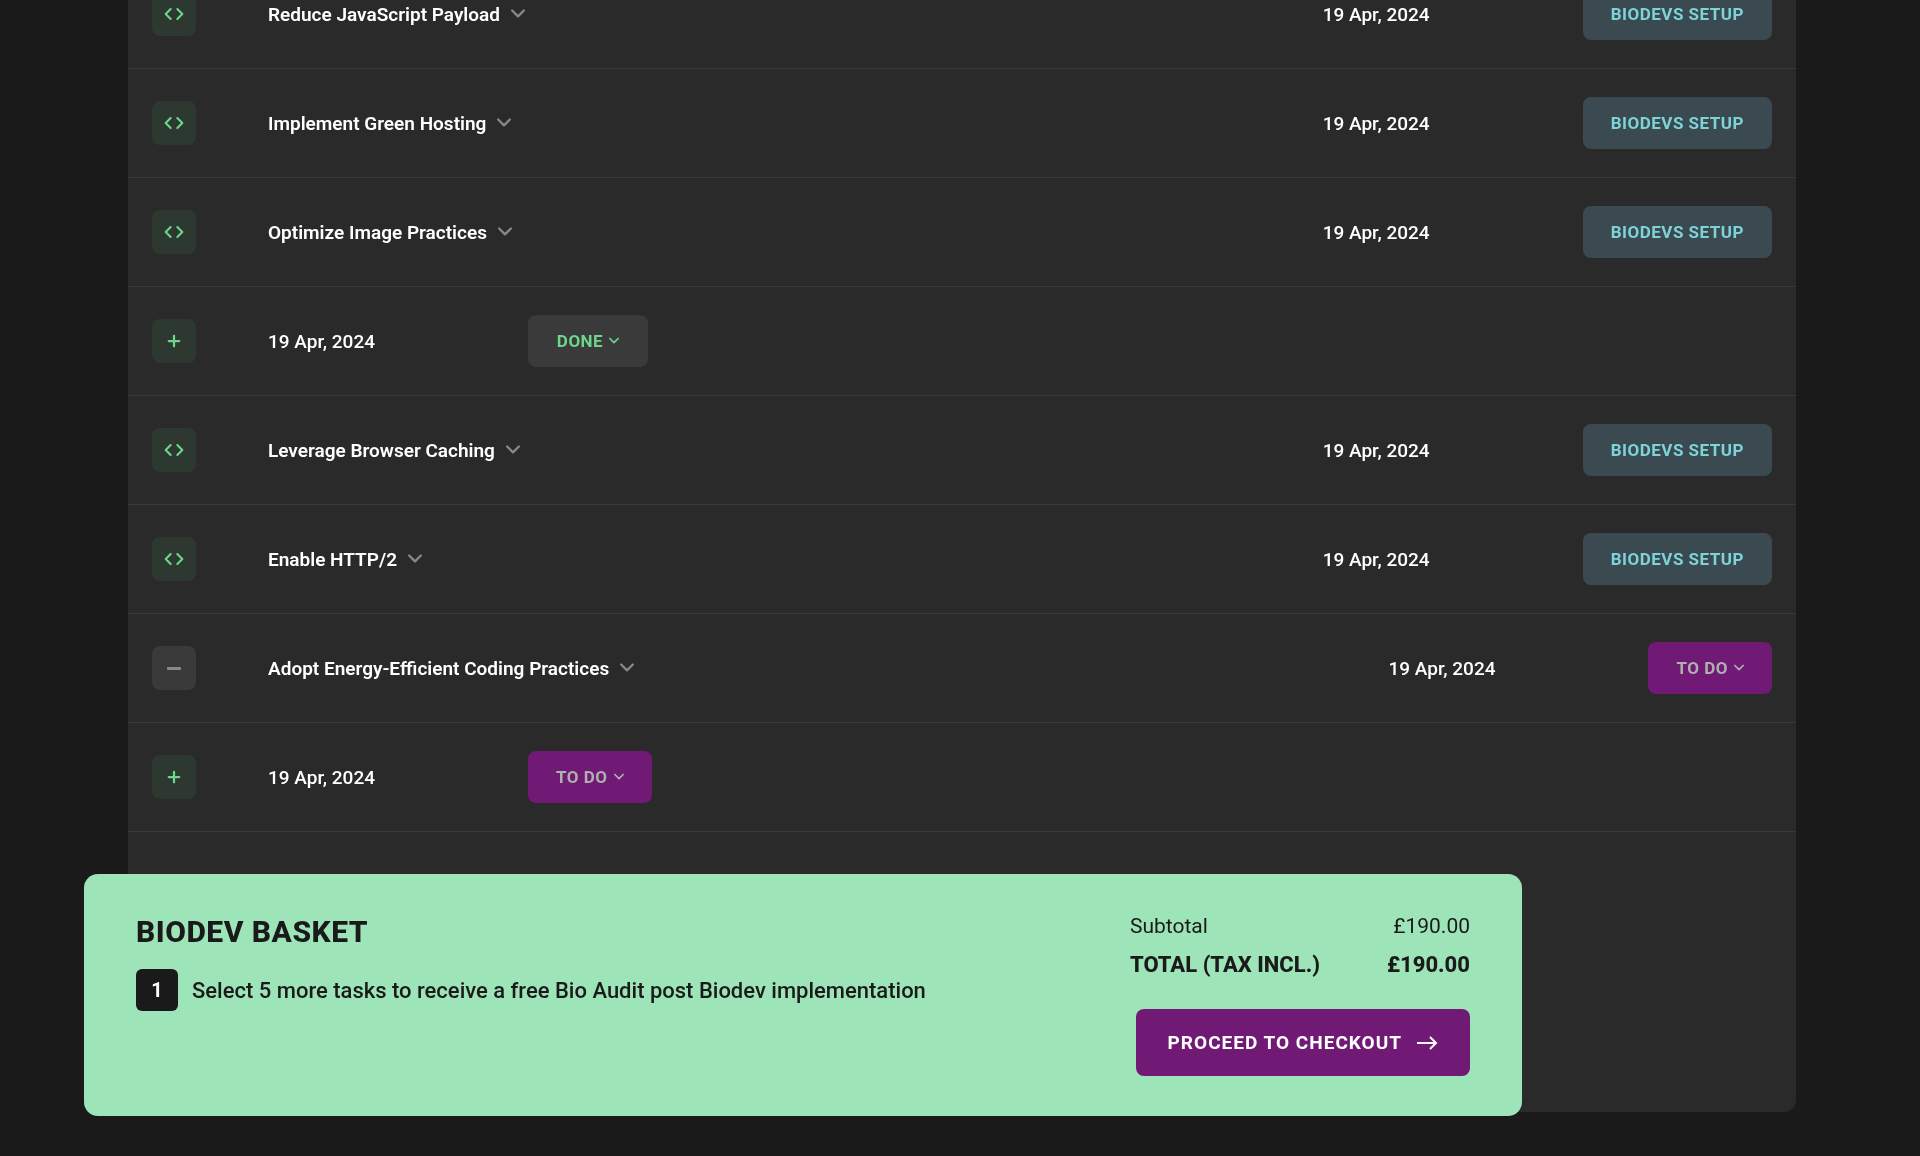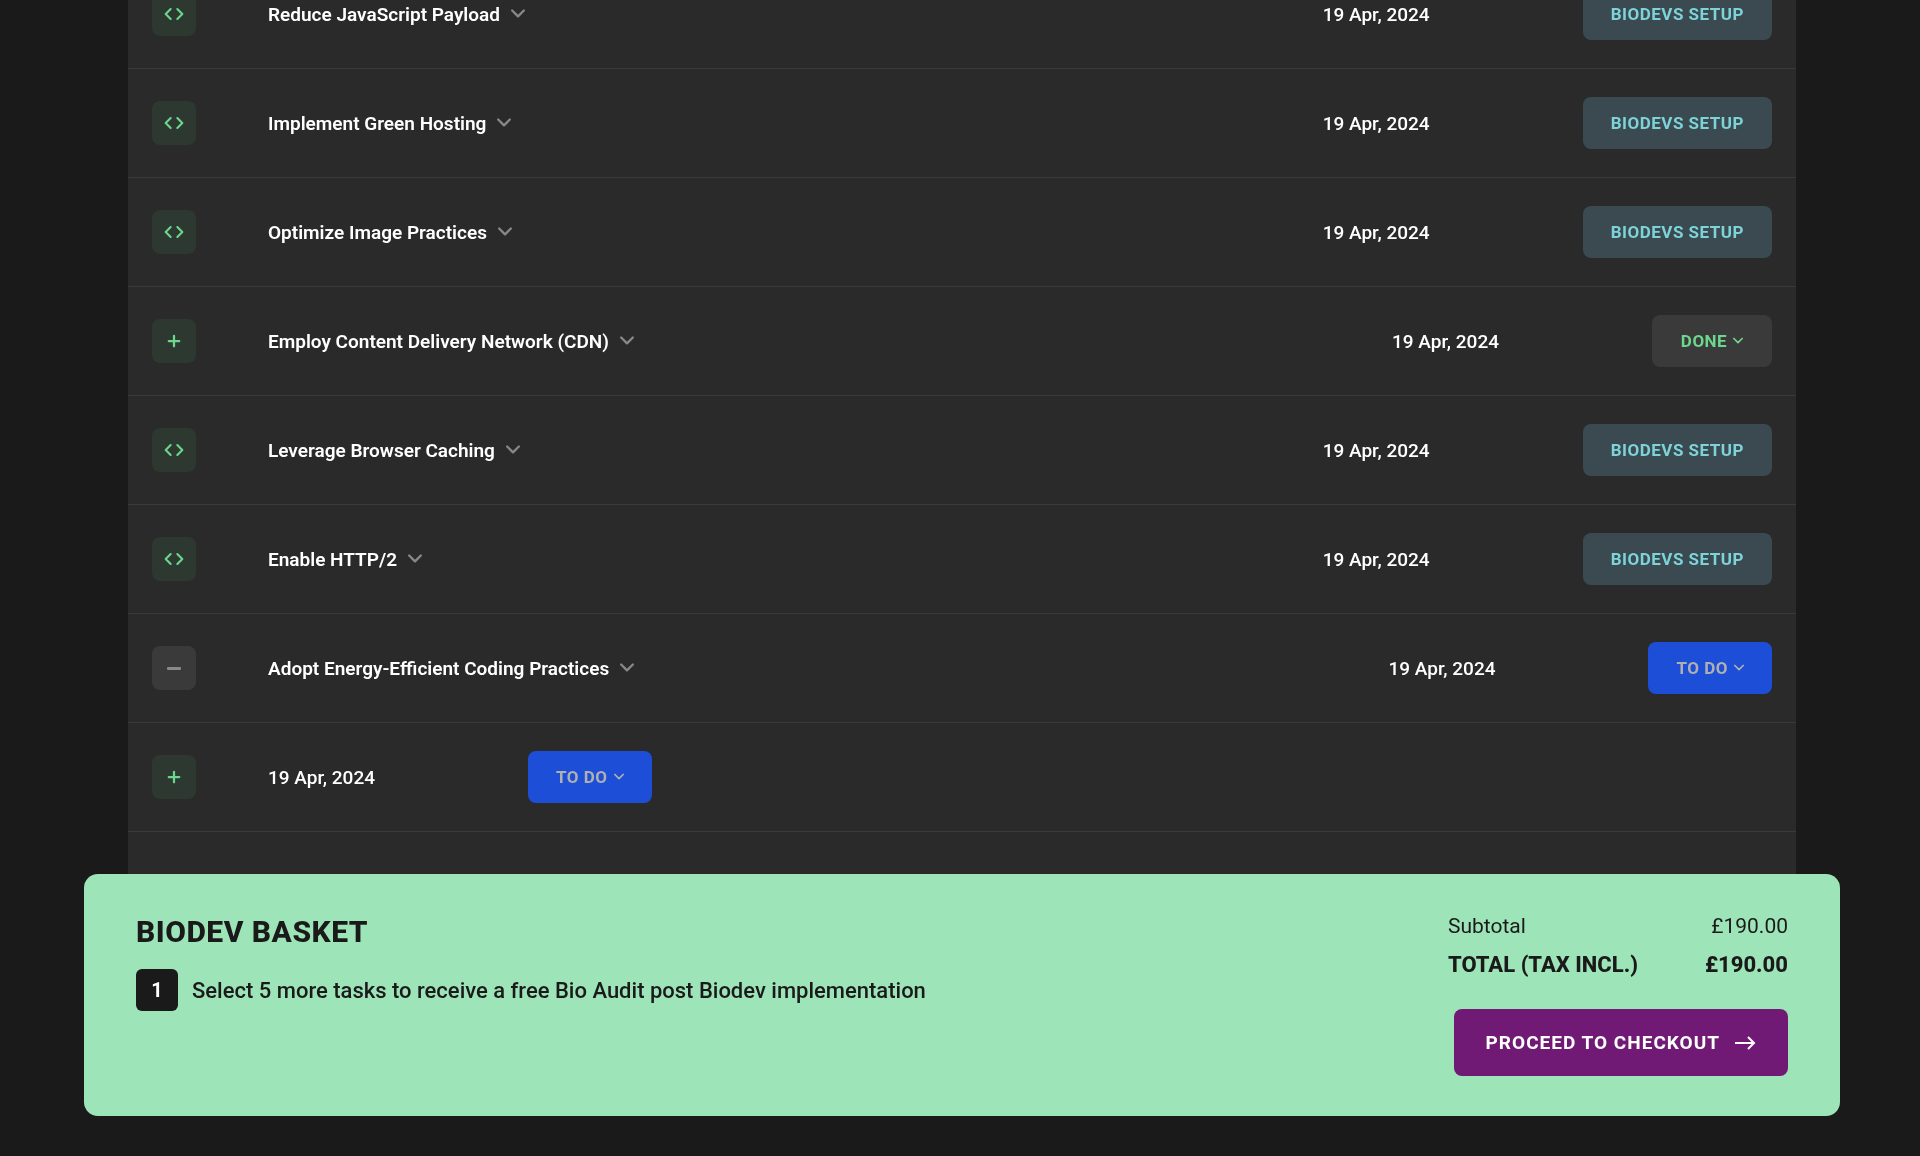--- a/index.html
+++ b/index.html
@@ -228,12 +228,6 @@
           <line x1="5" y1="12" x2="19" y2="12"></line>
         </svg>
       </div>
-      <div class="task-title">
-        <span>Employ Content Delivery Network (CDN)</span>
-        <span><svg class="chevron" viewBox="0 0 12 8" fill="none" stroke="#888" stroke-width="2" stroke-linecap="round" stroke-linejoin="round">
-            <polyline points="1 1 6 6 11 1"></polyline>
-          </svg></span>
-      </div>
       <div class="task-date">19 Apr, 2024</div>
       <div class="status-btn status-done">
         <span>DONE</span>

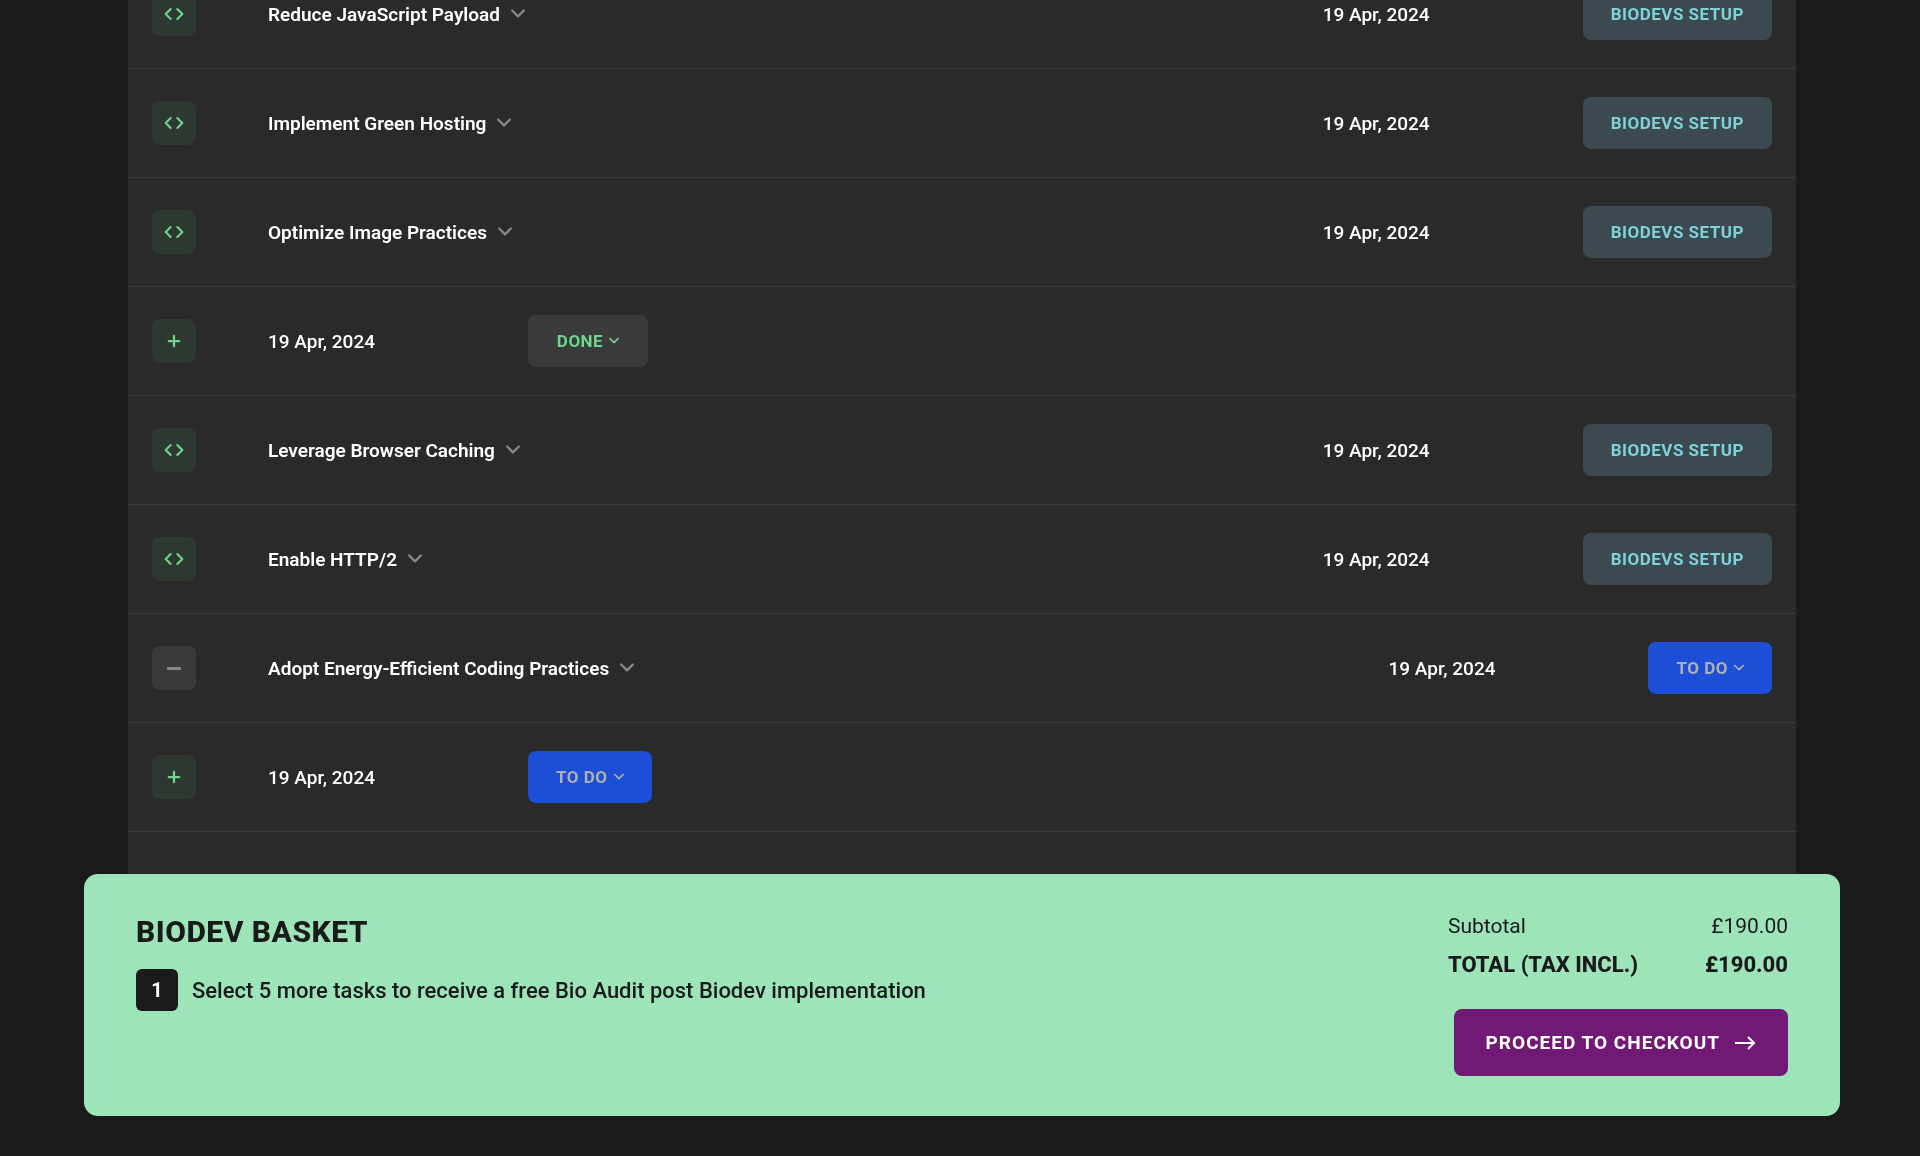--- a/index.html
+++ b/index.html
@@ -88,7 +88,7 @@
   color: #6dd68d;
 }
 .status-todo {
-  background: #1d4ed8;
+  background: #701a75;
   color: #b0b0b0;
 }
 .status-small-chevron {

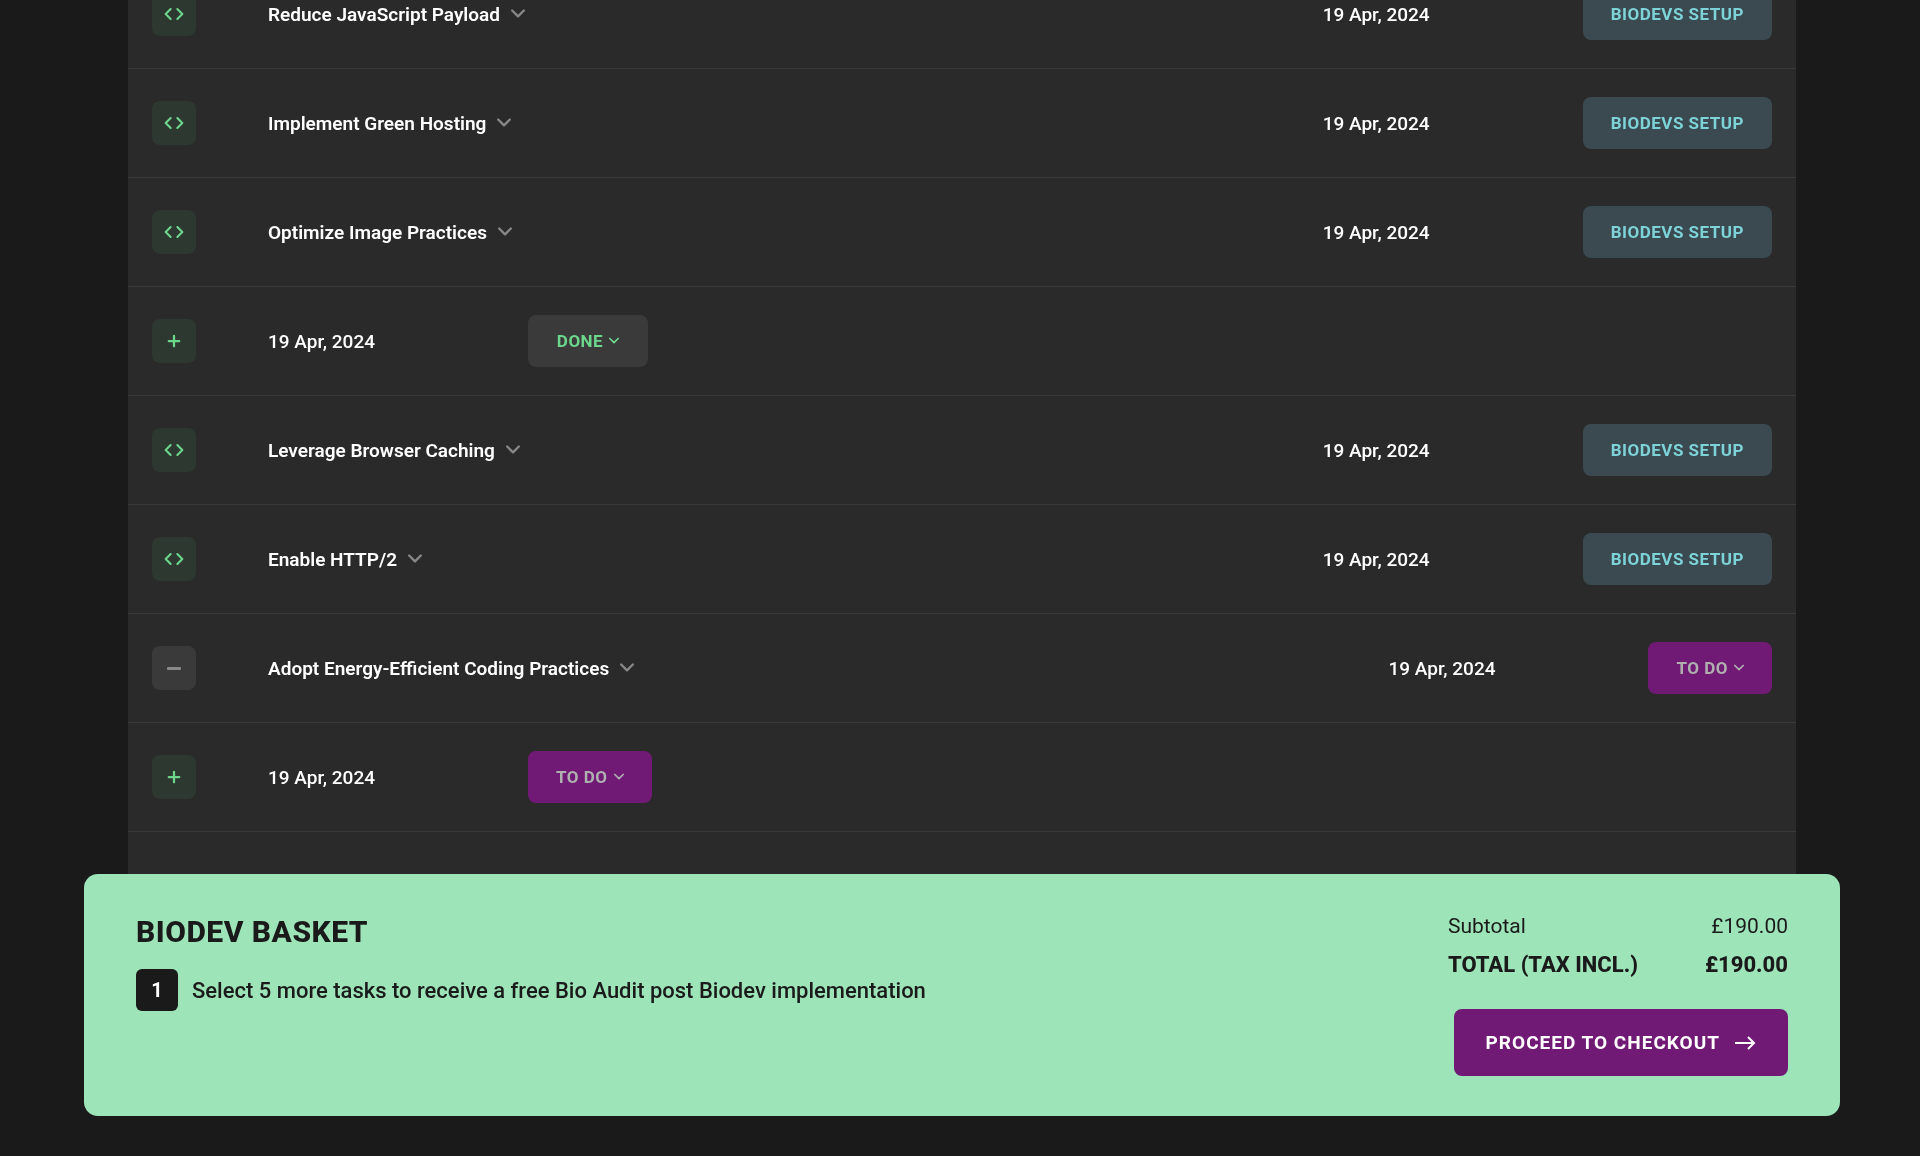--- a/index.html
+++ b/index.html
@@ -99,7 +99,7 @@
   position: absolute;
   left: 84px;
   bottom: 40px;
-  width: 1756px;
+  width: 1438px;
   background: #9de5b8;
   border-radius: 14px;
   padding: 40px 52px;

